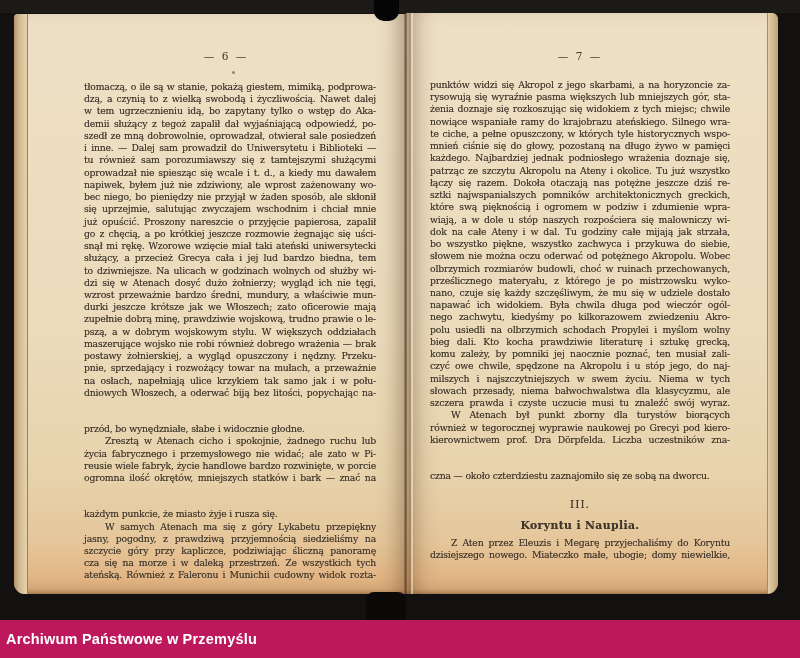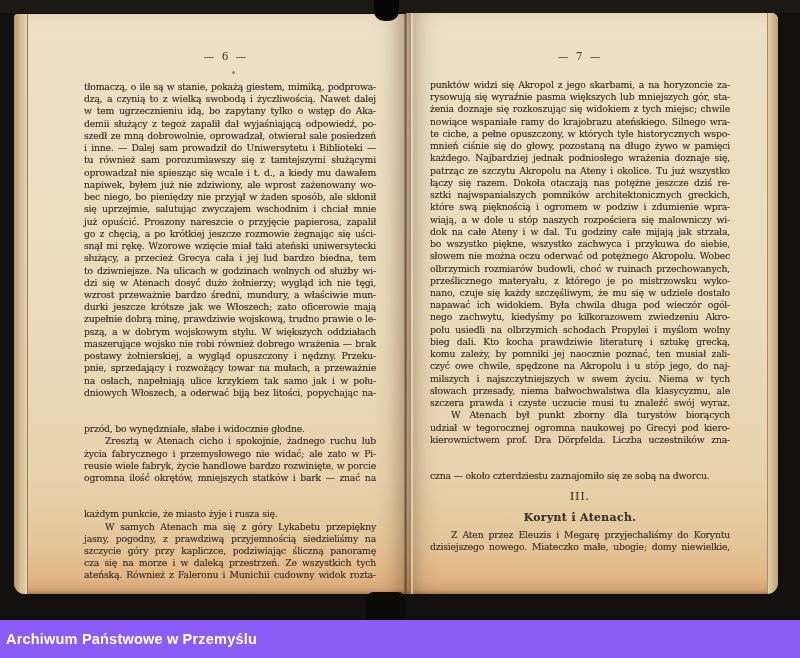--- a/index.html
+++ b/index.html
@@ -187,7 +187,7 @@
         <div class="line">słowach przesady, niema bałwochwalstwa dla klasycyzmu, ale</div>
         <div class="line">szczera prawda i czyste uczucie musi tu znaleźć swój wyraz.</div>
         <div class="line i">W Atenach był punkt zborny dla turystów biorących</div>
-        <div class="line">udział w tegorocznej ogromna naukowej po Grecyi pod kiero-</div>
+        <div class="line">również w tegorocznej wyprawie naukowej po Grecyi pod kiero-</div>
         <div class="line">kierownictwem prof. Dra Dörpfelda. Liczba uczestników zna-</div>
         <div class="line e">czna — około czterdziestu zaznajomiło się ze sobą na dworcu.</div>
         <div class="line h1">III.</div>

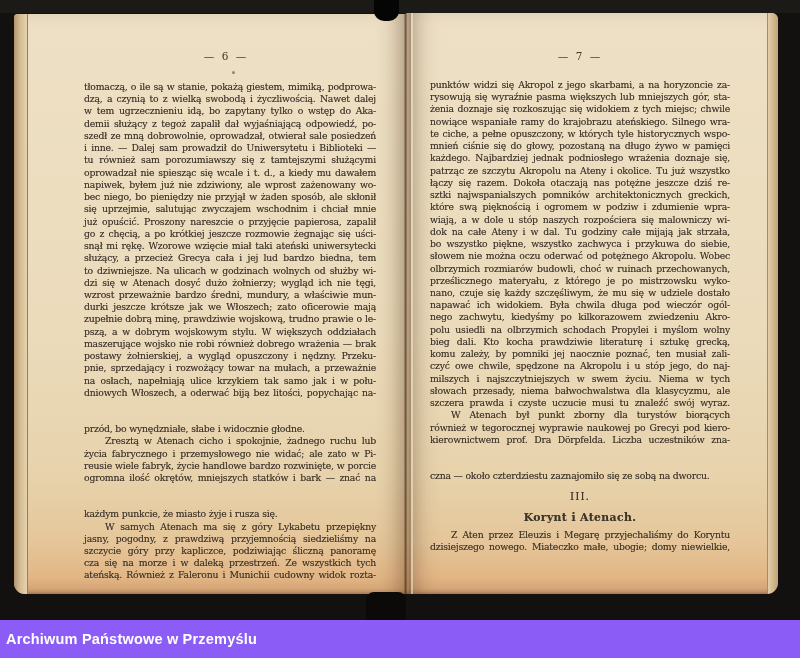--- a/index.html
+++ b/index.html
@@ -82,7 +82,7 @@
   .line.i{text-indent:21px;}
   .line.h1{
     text-align:right;text-align-last:center;
-    margin-top:8px;letter-spacing:1px;font-size:10.5px;
+    margin-top:16px;letter-spacing:1px;font-size:10.5px;
   }
   .line.h2{
     text-align:center;text-align-last:center;

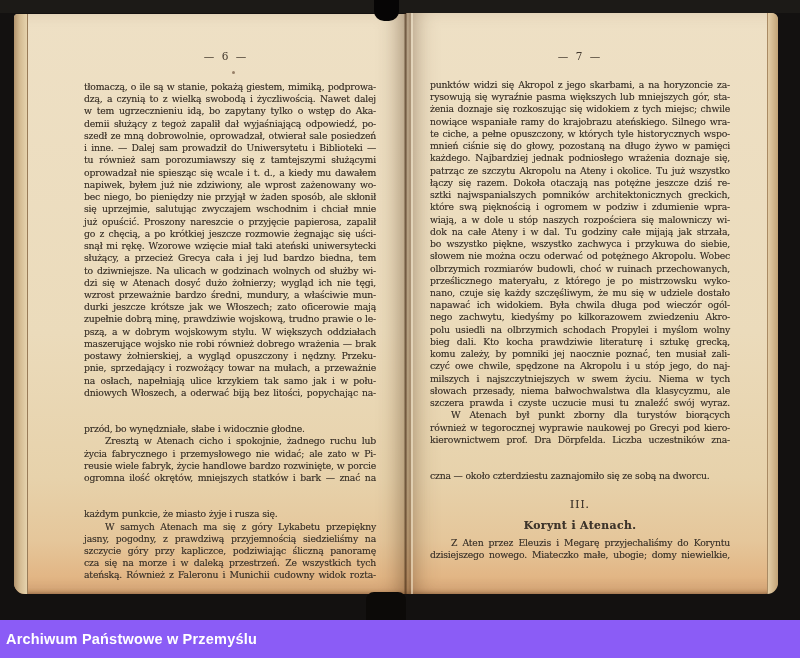--- a/index.html
+++ b/index.html
@@ -191,7 +191,7 @@
         <div class="line">kierownictwem prof. Dra Dörpfelda. Liczba uczestników zna-</div>
         <div class="line e">czna — około czterdziestu zaznajomiło się ze sobą na dworcu.</div>
         <div class="line h1">III.</div>
-        <div class="line h2">Korynt i Atenach.</div>
+        <div class="line h2">Koryntu i Nauplia.</div>
         <div class="line i">Z Aten przez Eleuzis i Megarę przyjechaliśmy do Koryntu</div>
         <div class="line">dzisiejszego nowego. Miateczko małe, ubogie; domy niewielkie,</div>
       </div>

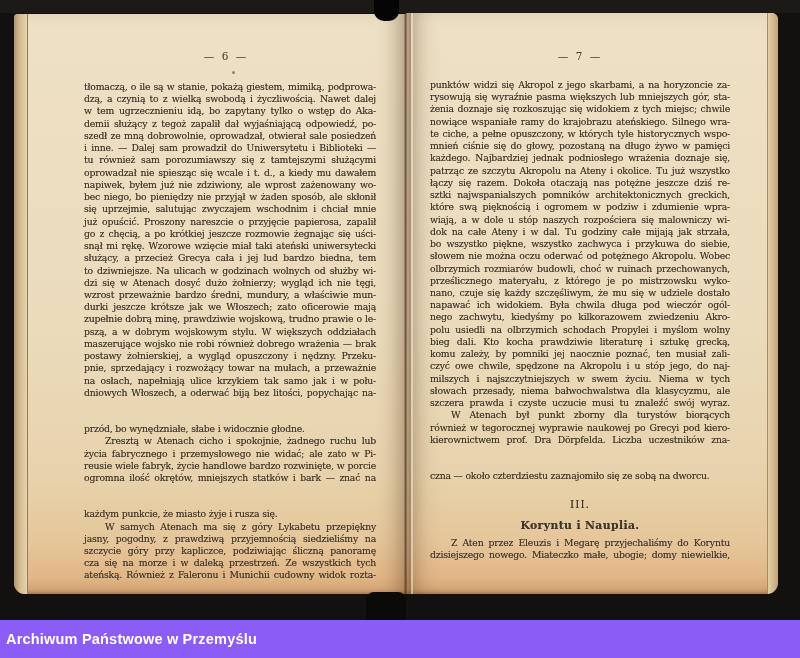--- a/index.html
+++ b/index.html
@@ -93,7 +93,7 @@
   
   .watermark-bar{
     position:absolute;left:0;top:620px;width:800px;height:38px;
-    background:#8b5cf6;
+    background:#be185d;
     display:flex;align-items:center;
     padding-left:6px;box-sizing:border-box;
   }

